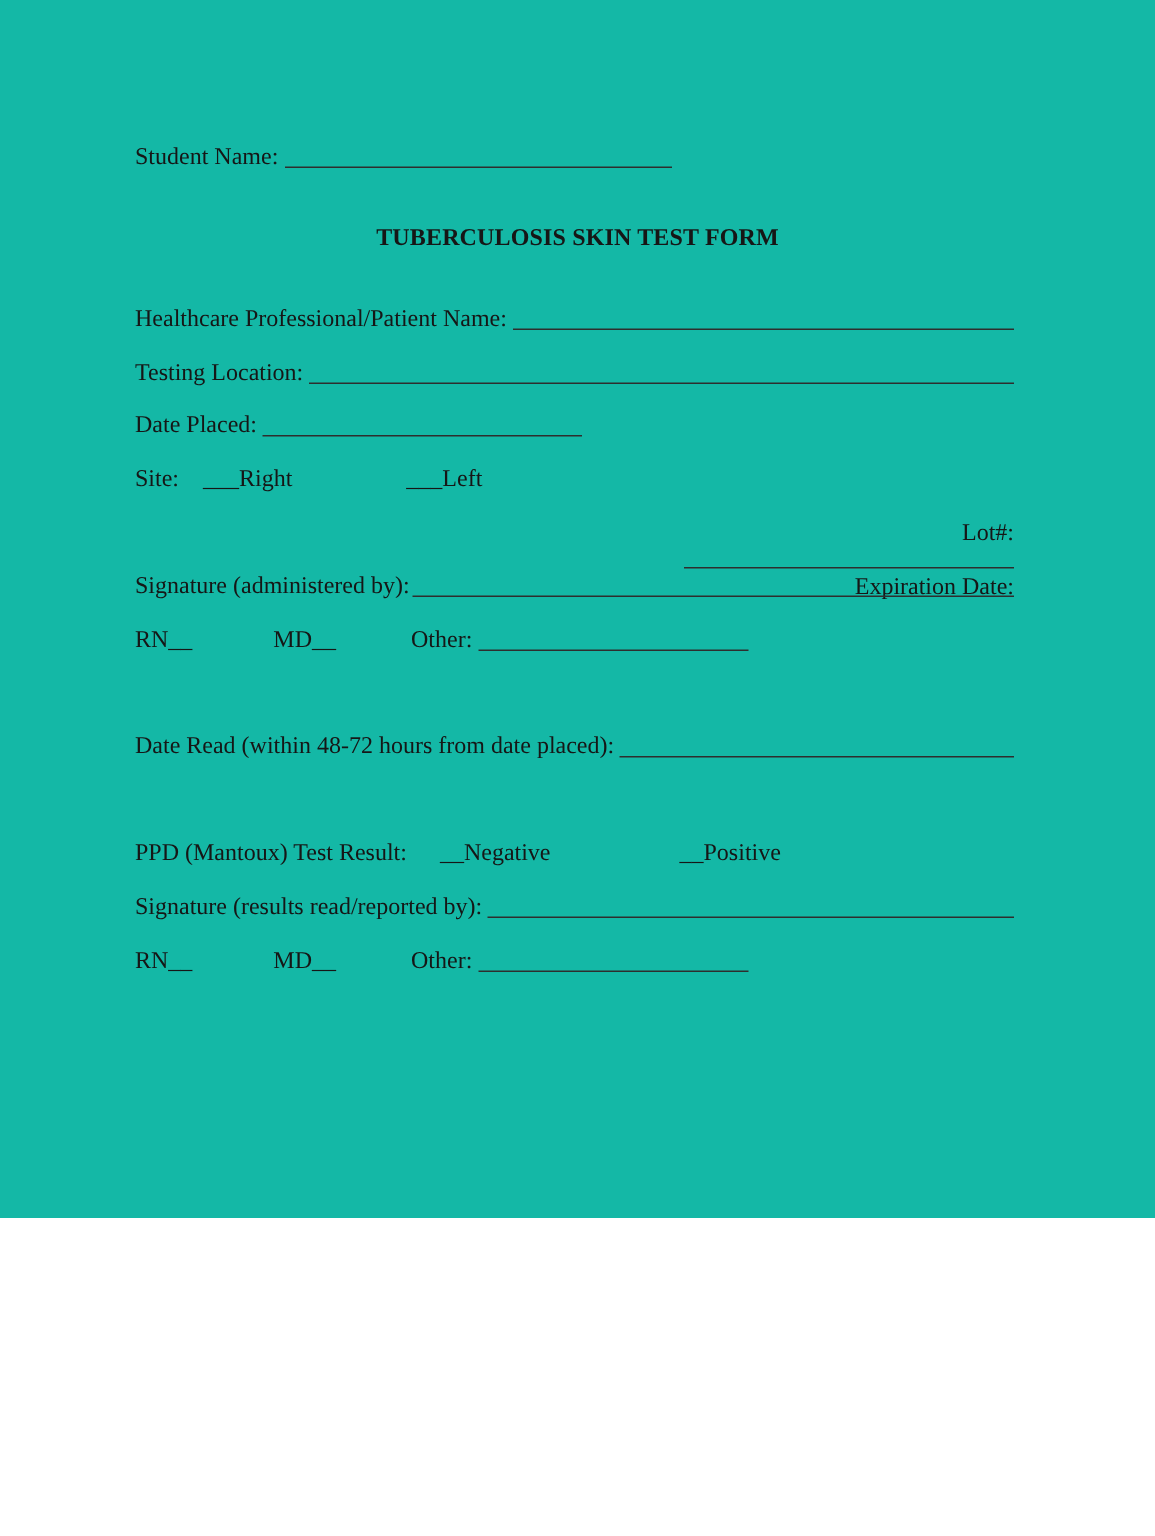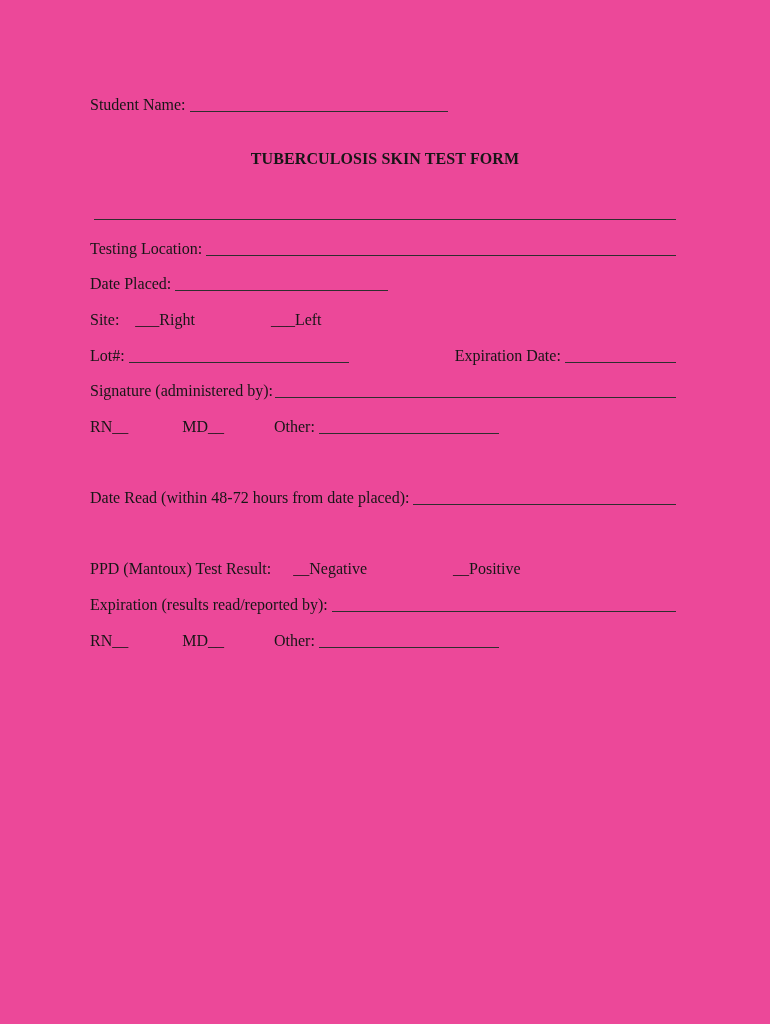--- a/index.html
+++ b/index.html
@@ -7,8 +7,8 @@
   .page {
     position: relative;
     width: 770px;
-    height: 1024px;
-    background: #ec4899;
+    height: 812px;
+    background: #14b8a6;
     font-family: "Liberation Serif", "DejaVu Serif", serif;
     font-size: 16px;
     color: #161616;

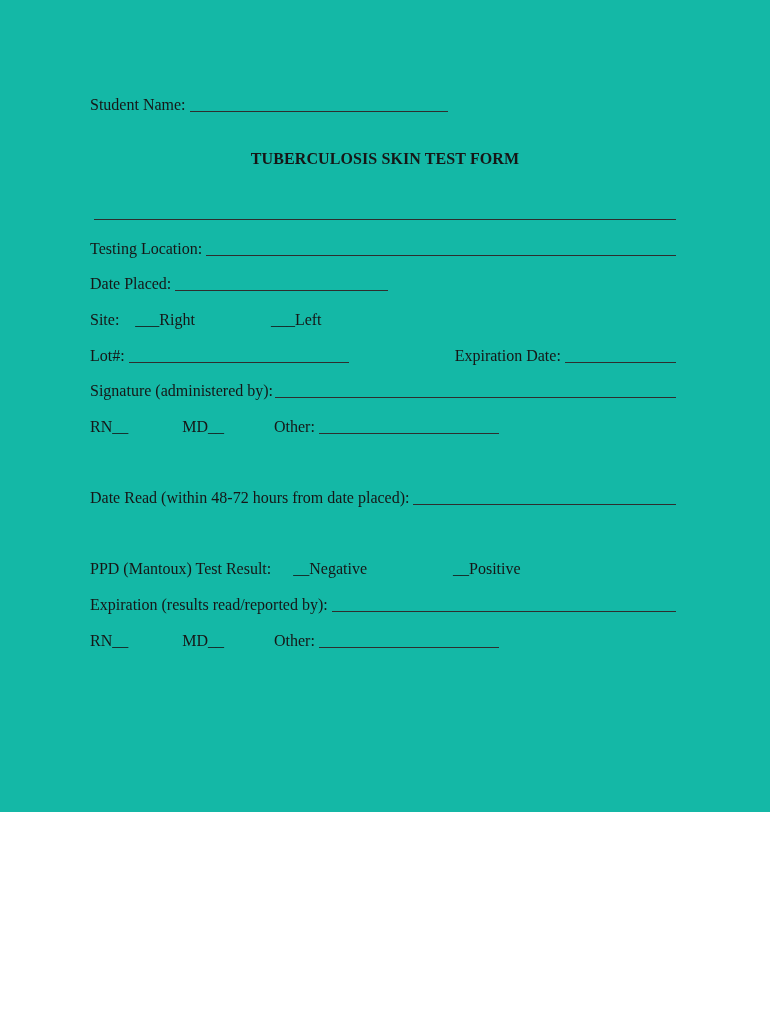--- a/index.html
+++ b/index.html
@@ -90,6 +90,7 @@
   <div class="title-row r-title">TUBERCULOSIS SKIN TEST FORM</div>
 
   <div class="row r-healthcare">
+    <span class="label">Healthcare Professional/Patient Name:</span>
     <span class="fill grow ml4"></span>
   </div>
 

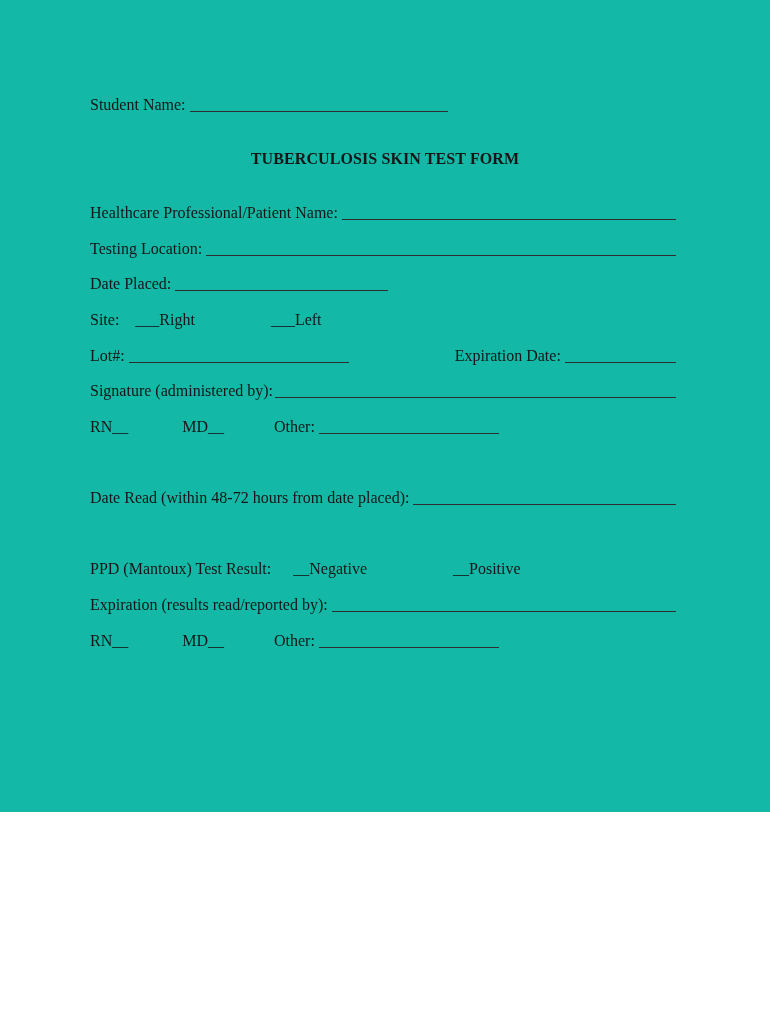--- a/index.html
+++ b/index.html
@@ -68,7 +68,7 @@
   .r-testing   { top: 239px; }
   .r-dateplaced{ top: 274px; }
   .r-site      { top: 310px; }
-  .r-lot       { top: 346px; }
+  .r-lot       { top: 346px; flex-direction: column; }
   .r-sigadmin  { top: 381px; }
   .r-cred1     { top: 417px; }
   .r-dateread  { top: 488px; }

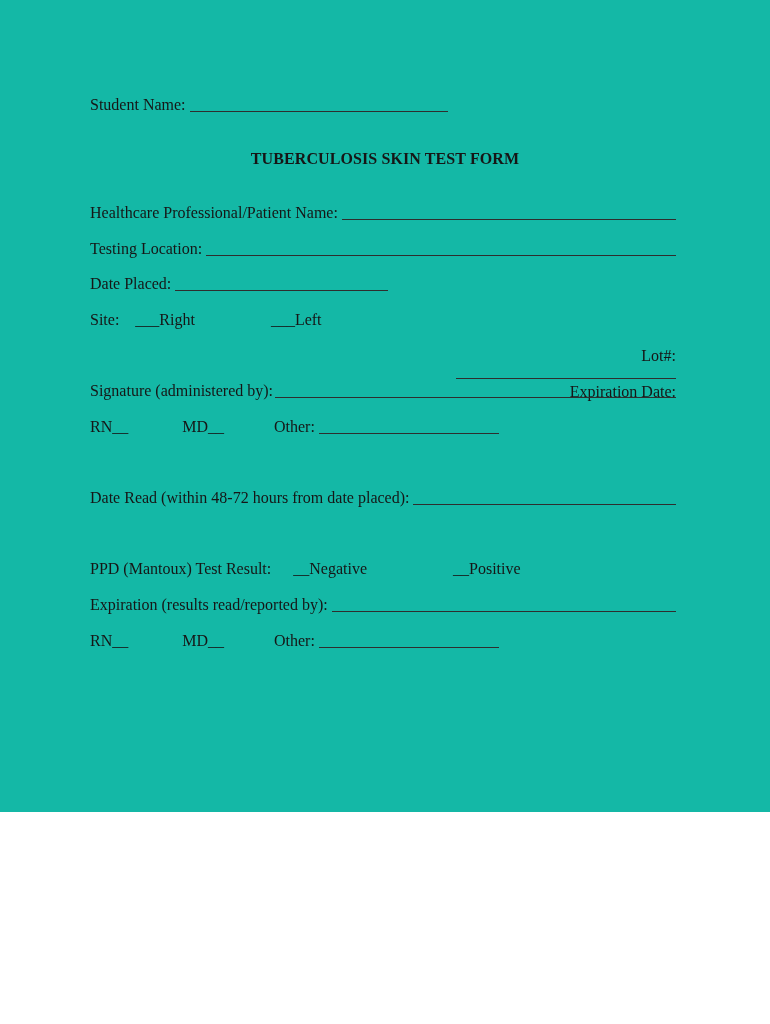--- a/index.html
+++ b/index.html
@@ -148,7 +148,7 @@
   </div>
 
   <div class="row r-sigresult">
-    <span class="label">Expiration (results read/reported by):</span>
+    <span class="label">Signature (results read/reported by):</span>
     <span class="fill grow ml4"></span>
   </div>
 

